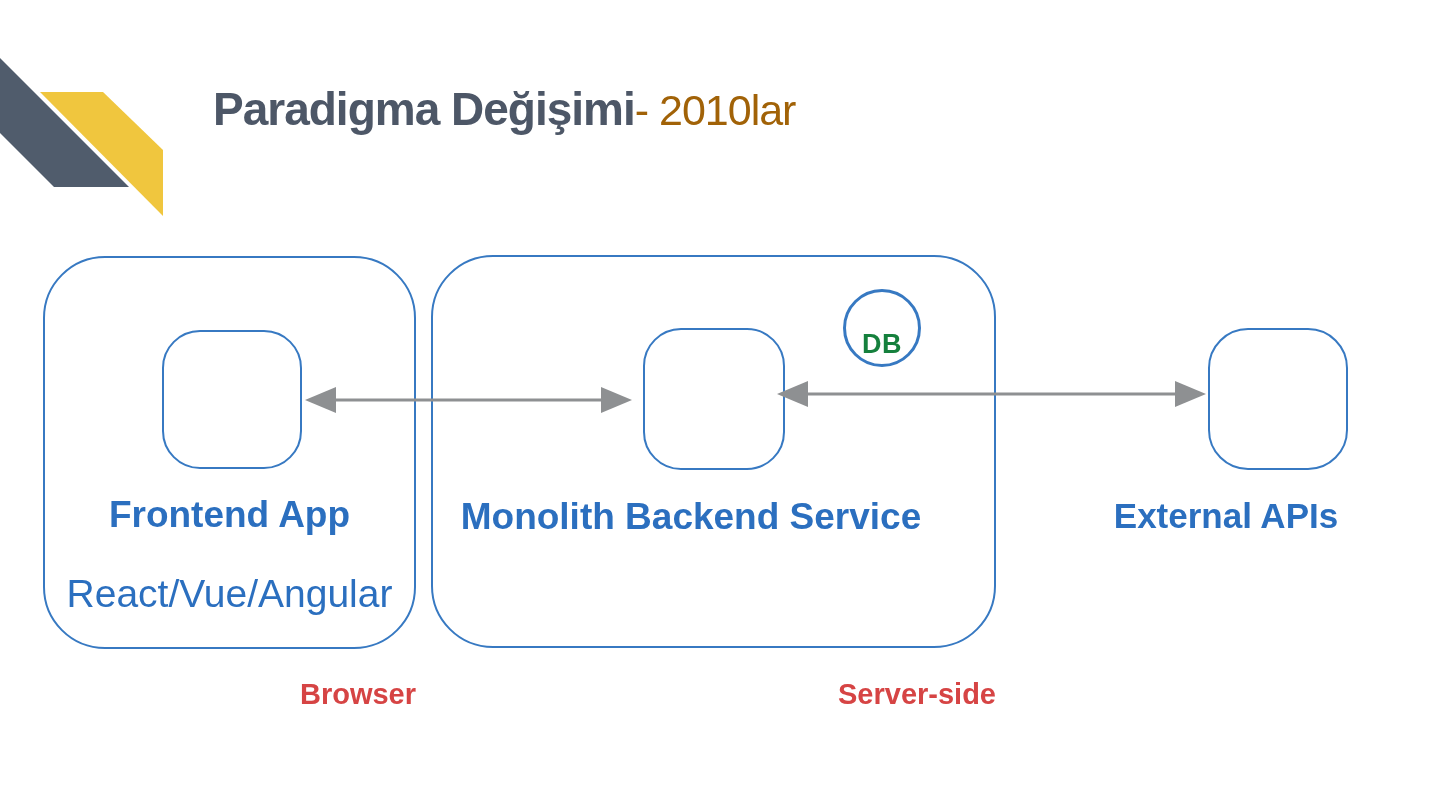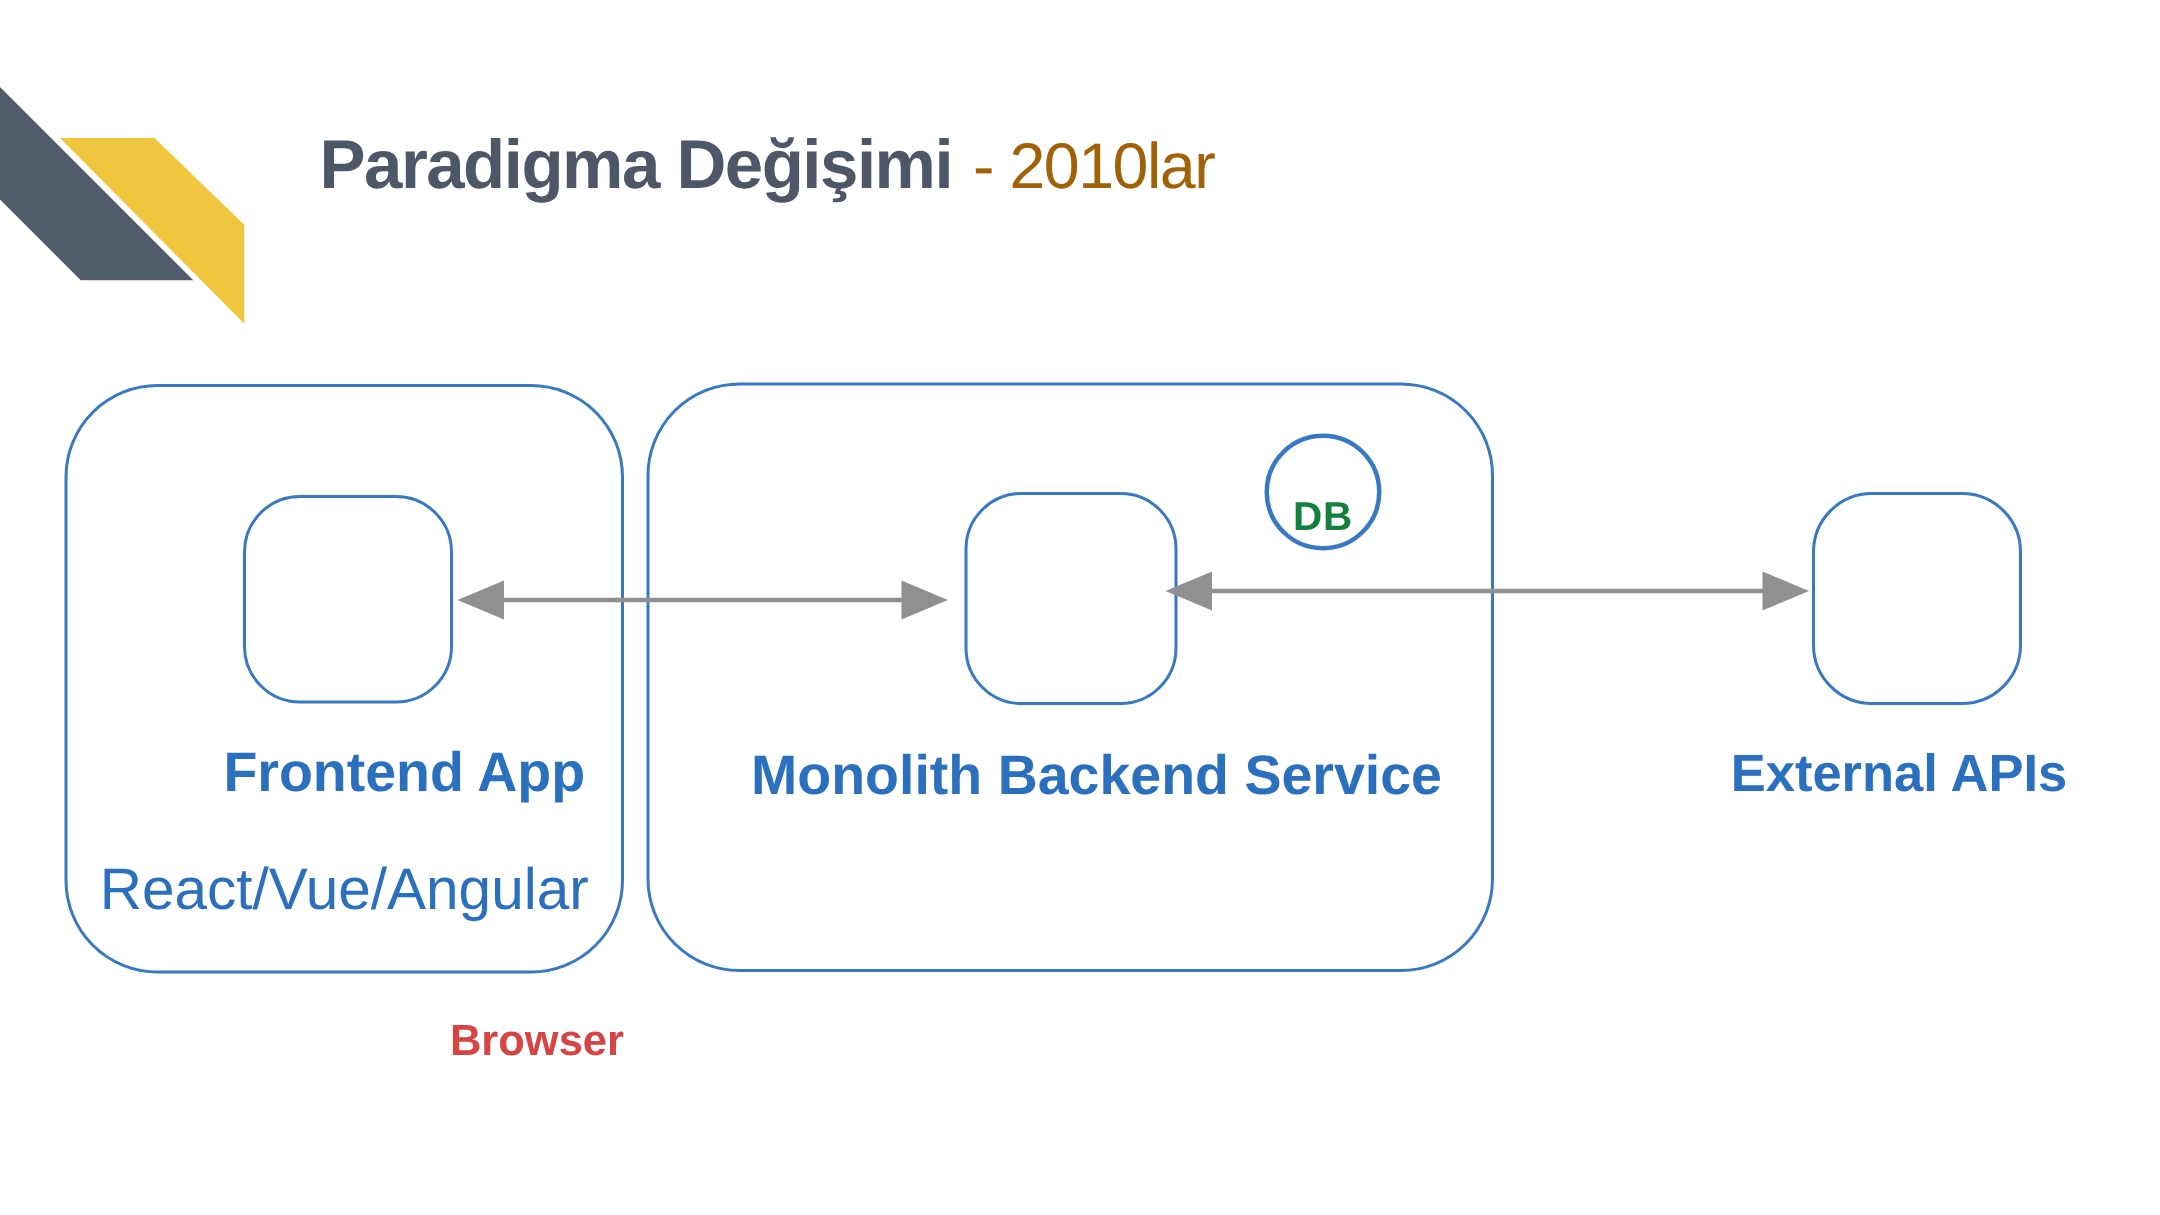--- a/index.html
+++ b/index.html
@@ -36,7 +36,6 @@
     top: 82px;
     display: flex;
     align-items: baseline;
-    gap: 14px;
     white-space: nowrap;
   }
   .title-main {

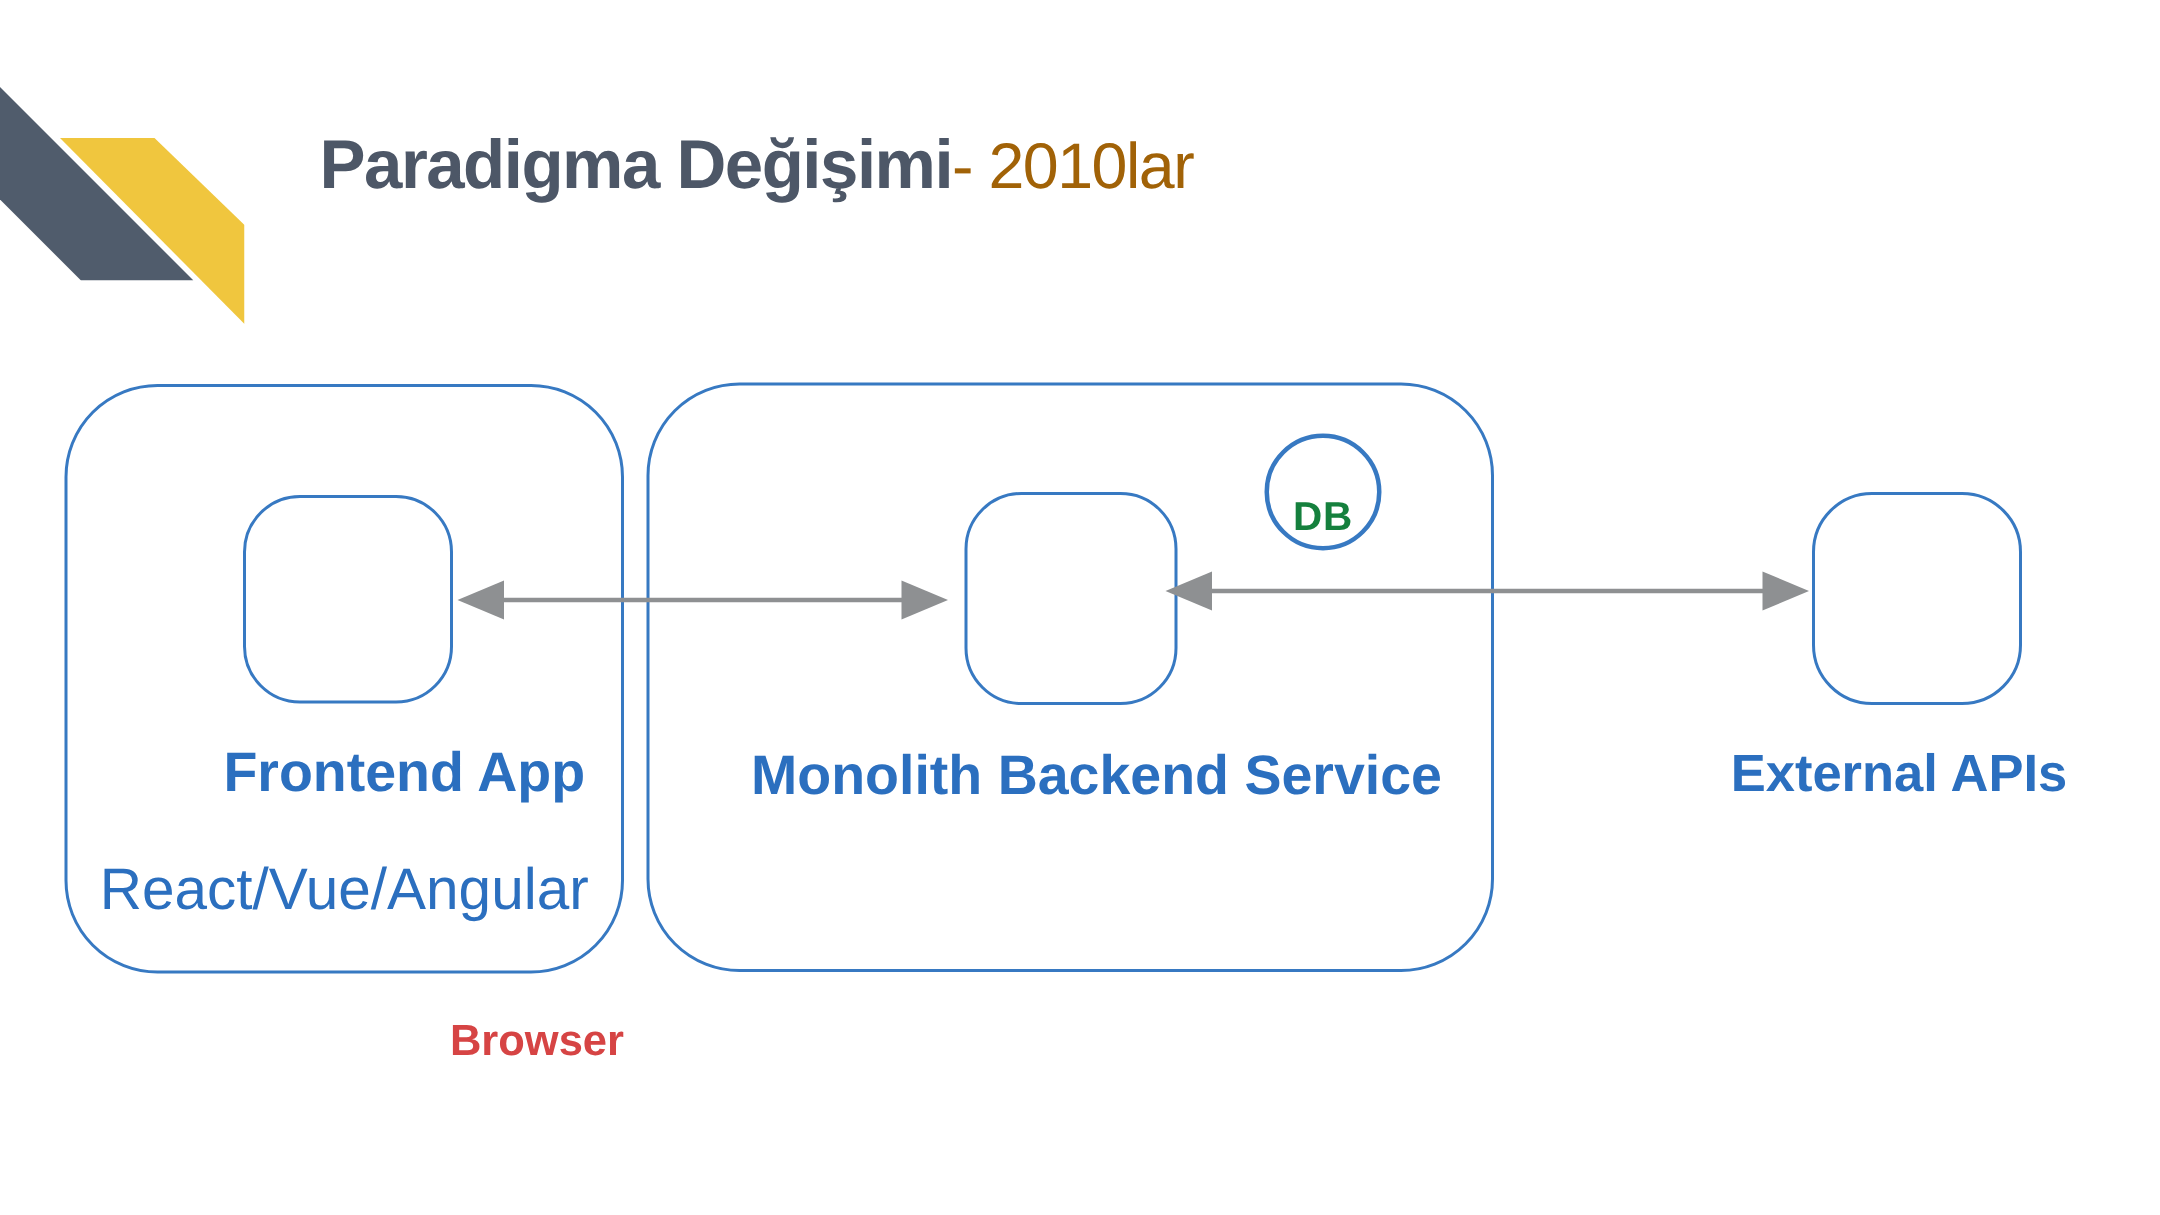--- a/index.html
+++ b/index.html
@@ -84,7 +84,7 @@
     color: #2b6fbf;
     white-space: nowrap;
   }
-  .node-title    { font-size: 37px; font-weight: 600; margin-left: 40px; }
+  .node-title    { font-size: 37px; font-weight: 600; }
   .node-subtitle { font-size: 39px; font-weight: 500; margin-top: 24px; }
   .frontend-title    { left: 43px;  width: 373px; top: 494px; }
   .frontend-subtitle { left: 43px;  width: 373px; top: 548px; }

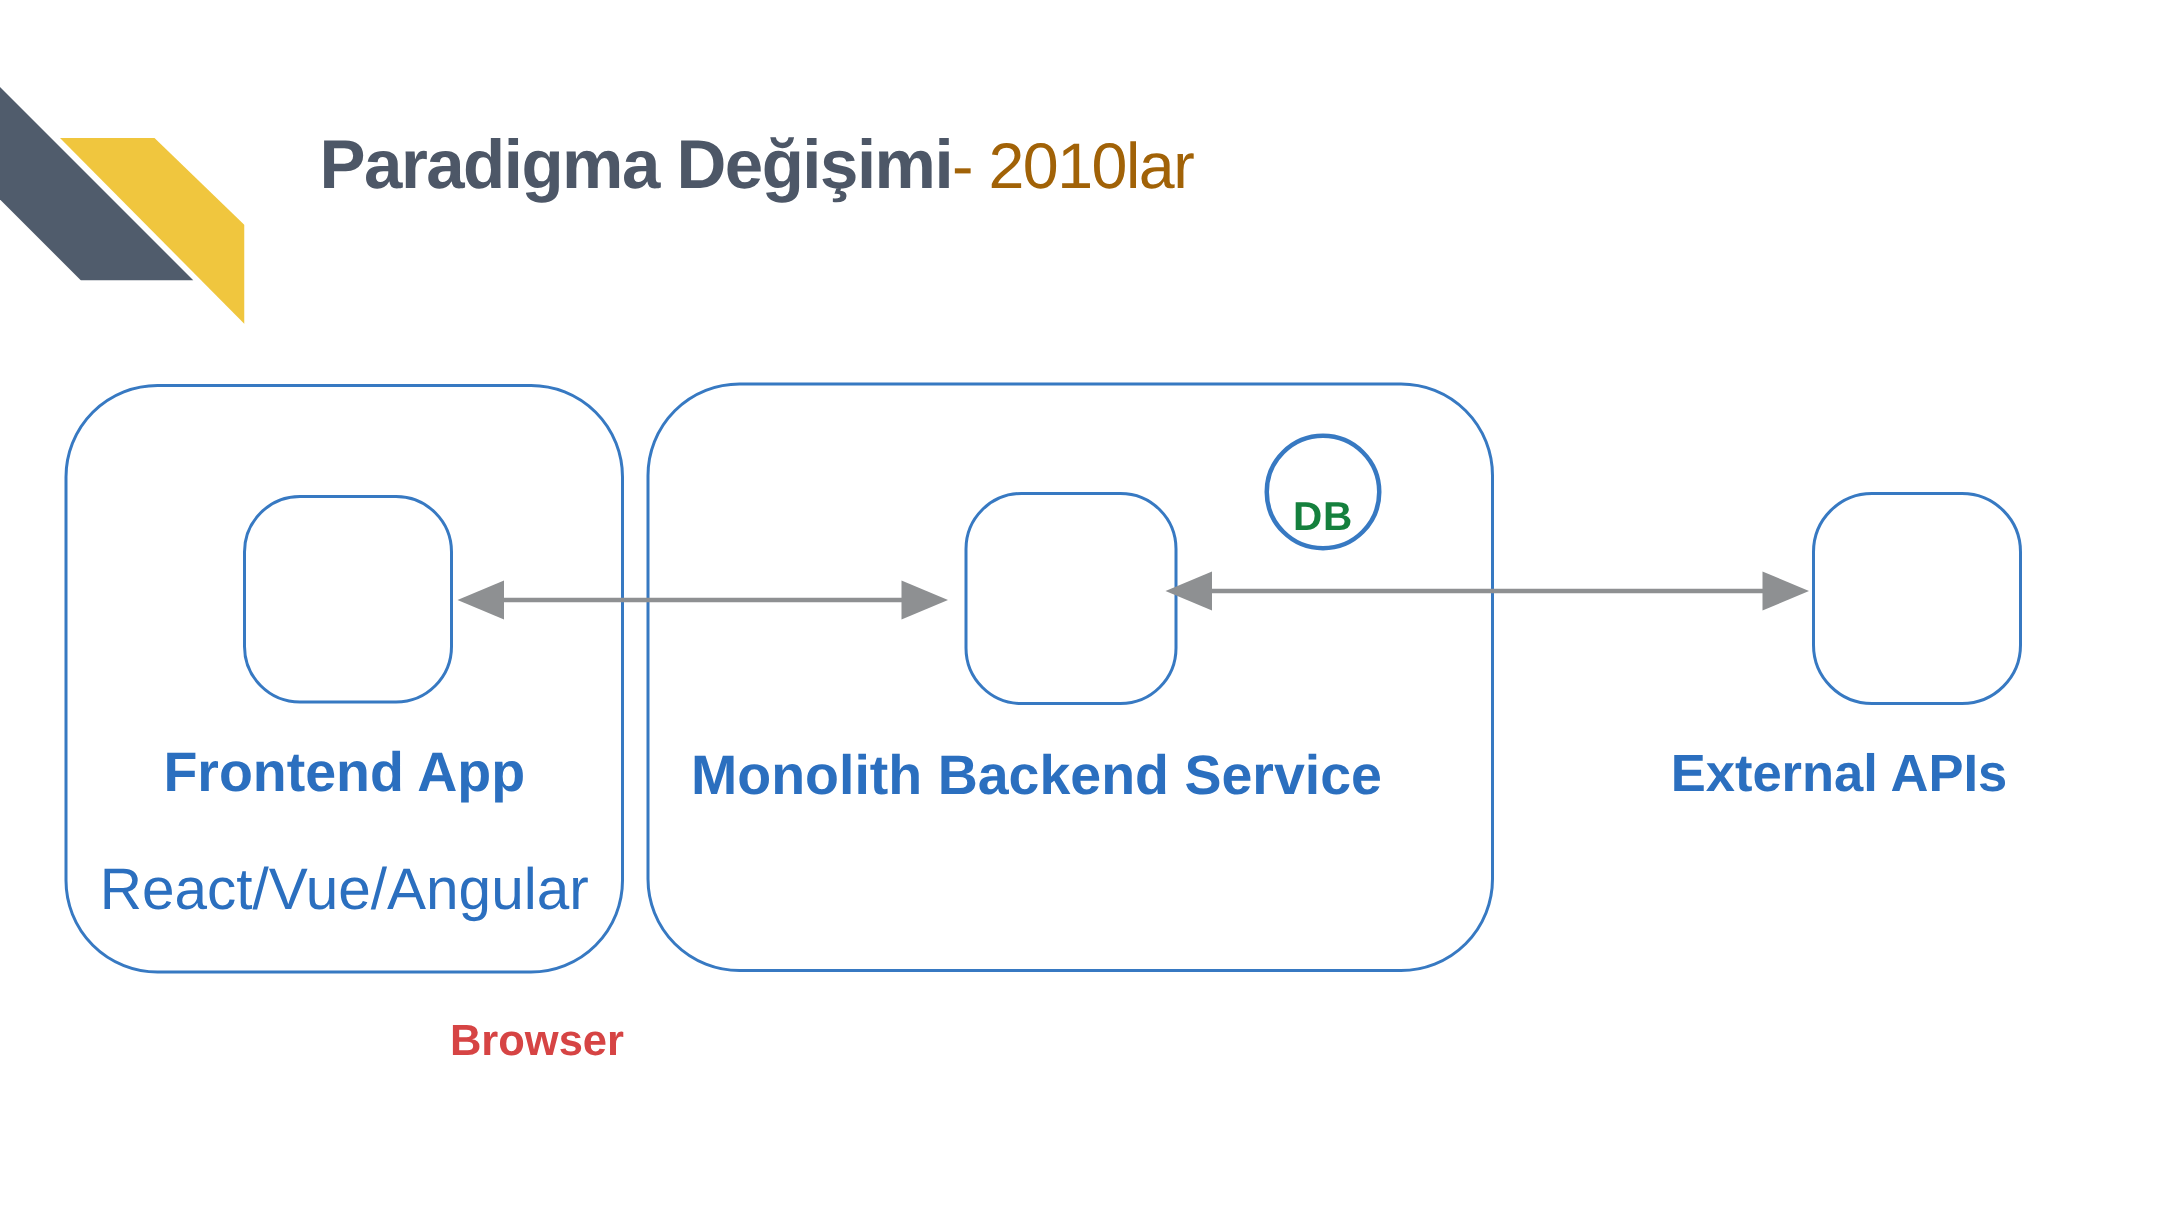--- a/index.html
+++ b/index.html
@@ -141,6 +141,7 @@
   <div class="label node-title external-title">External APIs</div>
 
   <div class="zone-label zone-browser">Browser</div>
+  <div class="zone-label zone-server">Server-side</div>
 
   <svg class="arrows-layer" viewBox="0 0 1440 810">
     <g fill="#8e9092" stroke="#8e9092">

